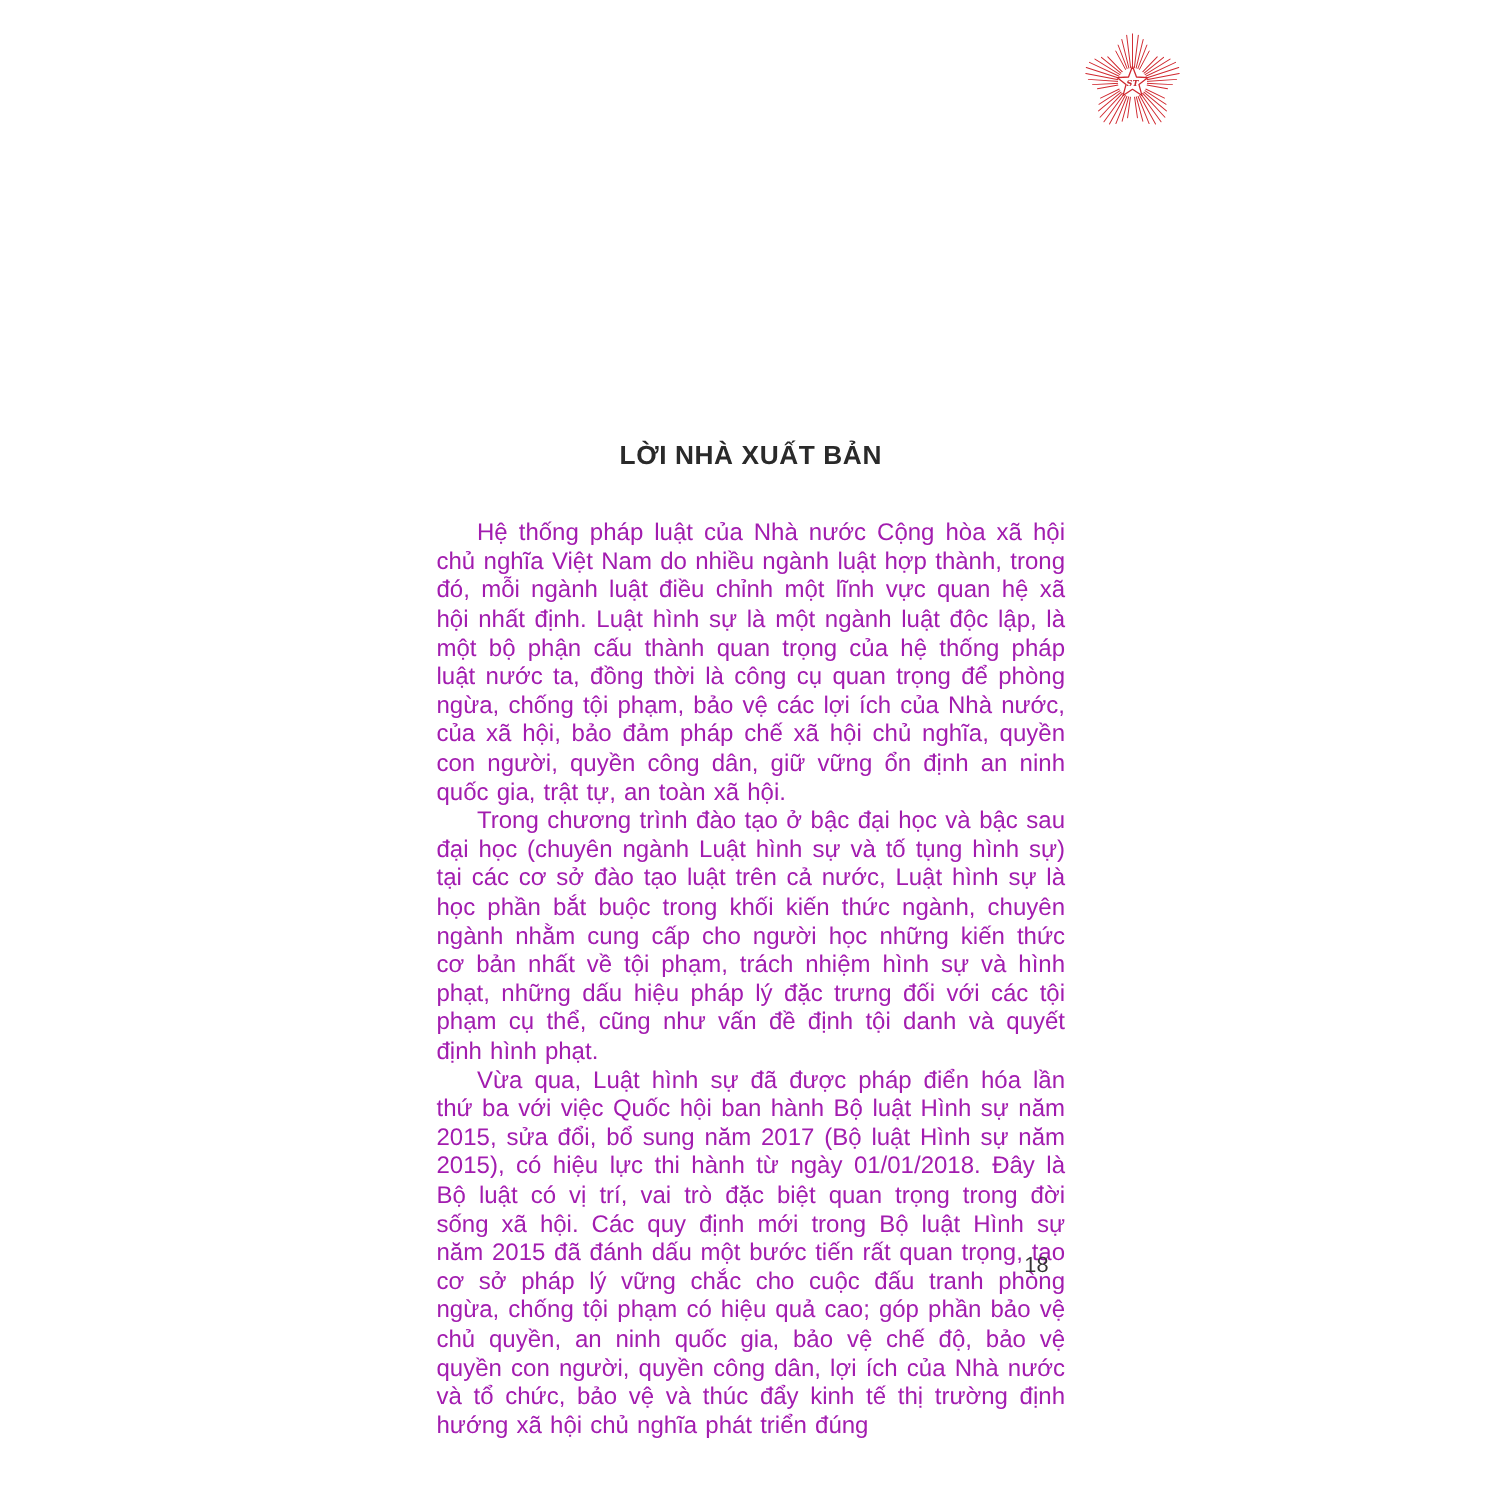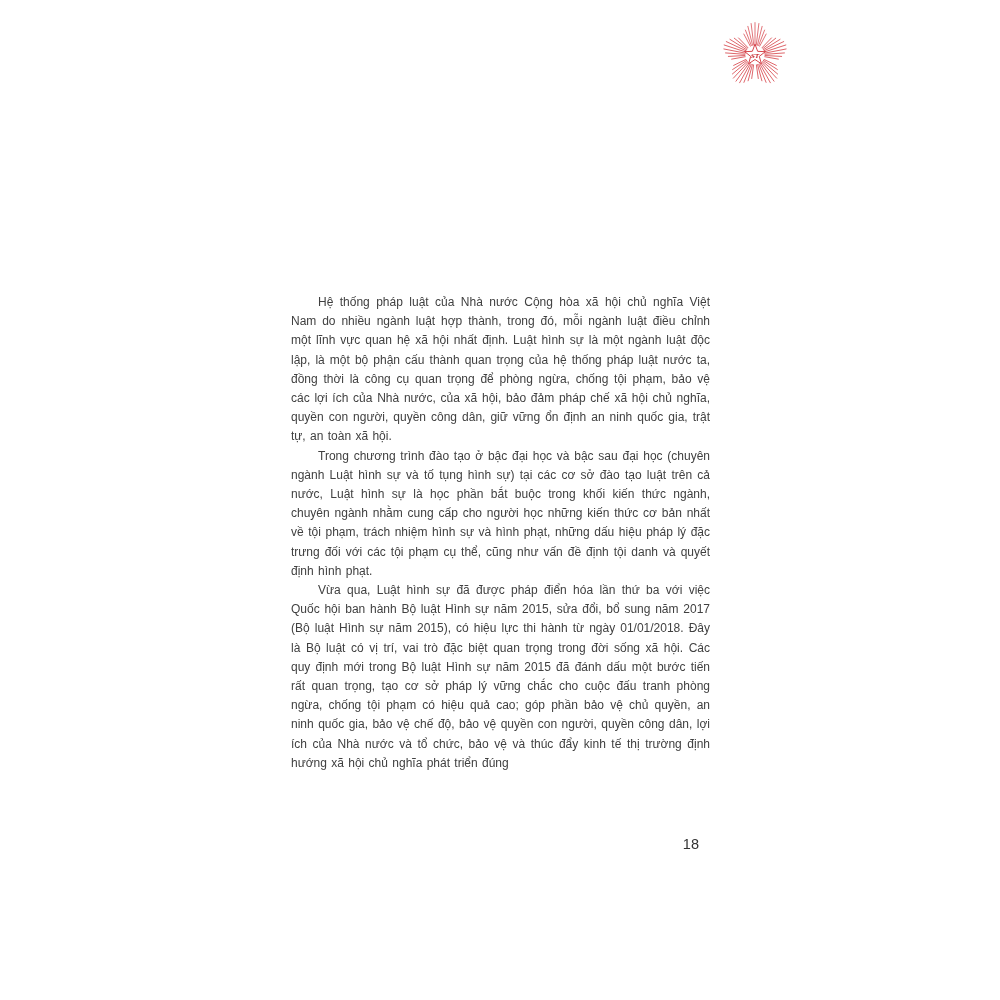--- a/index.html
+++ b/index.html
@@ -82,6 +82,7 @@
   </div>
 
   <div class="content">
+    <div class="title">LỜI NHÀ XUẤT BẢN</div>
     <div class="bodytext">
       <p>Hệ thống pháp luật của Nhà nước Cộng hòa xã hội chủ nghĩa Việt Nam do nhiều ngành luật hợp thành, trong đó, mỗi ngành luật điều chỉnh một lĩnh vực quan hệ xã hội nhất định. Luật hình sự là một ngành luật độc lập, là một bộ phận cấu thành quan trọng của hệ thống pháp luật nước ta, đồng thời là công cụ quan trọng để phòng ngừa, chống tội phạm, bảo vệ các lợi ích của Nhà nước, của xã hội, bảo đảm pháp chế xã hội chủ nghĩa, quyền con người, quyền công dân, giữ vững ổn định an ninh quốc gia, trật tự, an toàn xã hội.</p>
       <p>Trong chương trình đào tạo ở bậc đại học và bậc sau đại học (chuyên ngành Luật hình sự và tố tụng hình sự) tại các cơ sở đào tạo luật trên cả nước, Luật hình sự là học phần bắt buộc trong khối kiến thức ngành, chuyên ngành nhằm cung cấp cho người học những kiến thức cơ bản nhất về tội phạm, trách nhiệm hình sự và hình phạt, những dấu hiệu pháp lý đặc trưng đối với các tội phạm cụ thể, cũng như vấn đề định tội danh và quyết định hình phạt.</p>

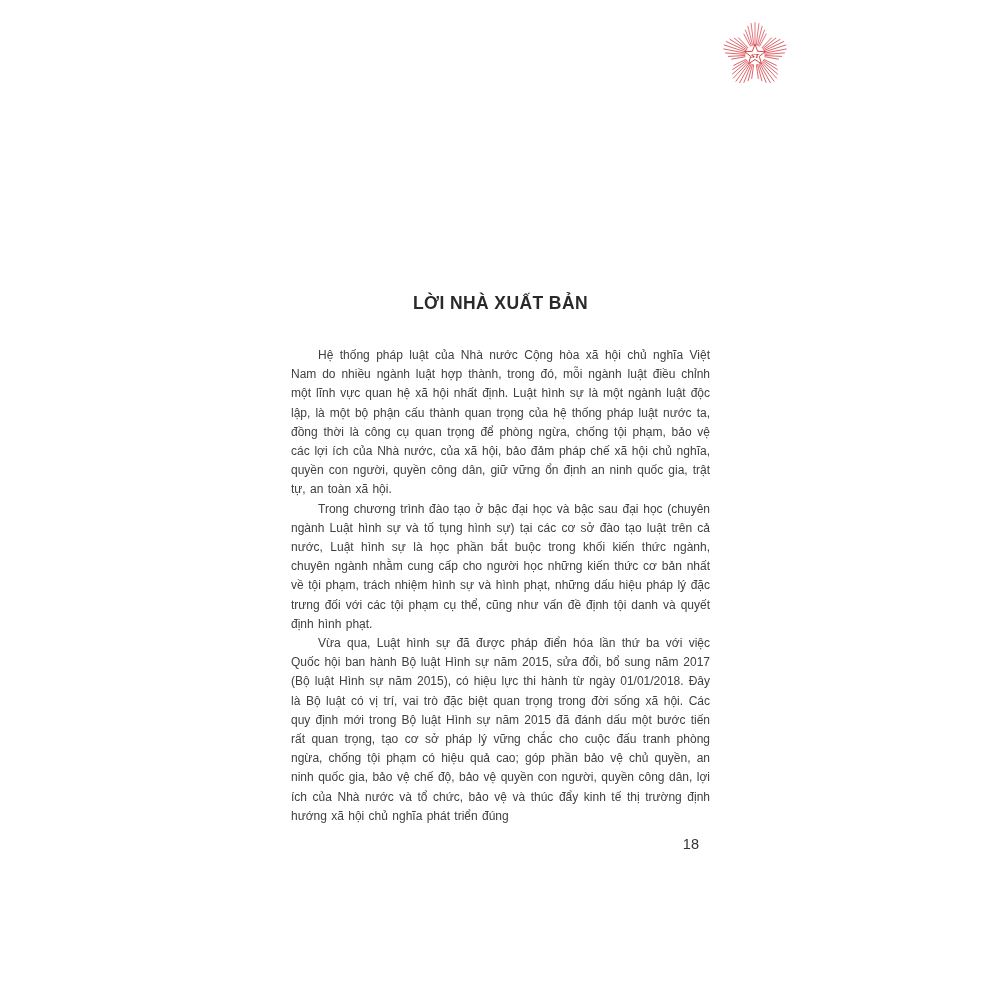--- a/index.html
+++ b/index.html
@@ -33,9 +33,9 @@
   }
   .bodytext p {
     margin:0;
-    font-size:12px;
+    font-size:16px;
     line-height:19.2px;
-    color:#404040;
+    color:#a21caf;
     text-align:justify;
     text-indent:27px;
     word-spacing:1px;

